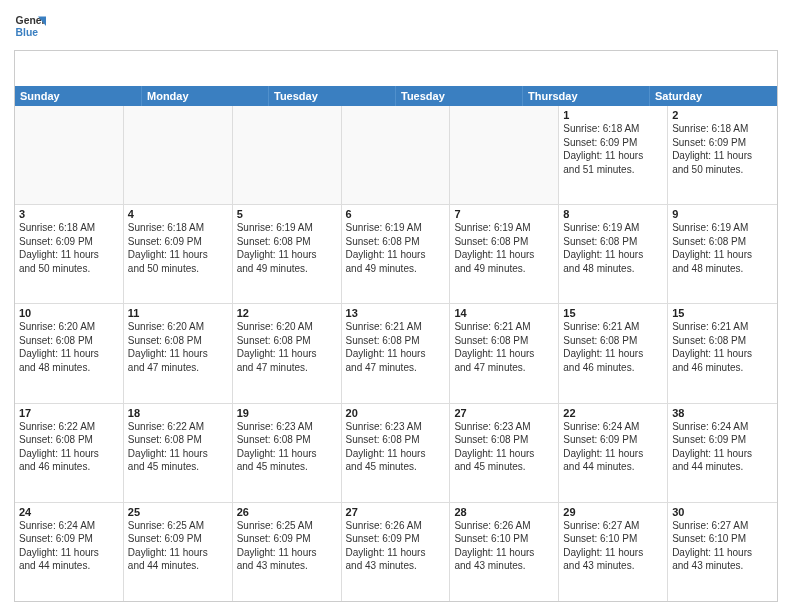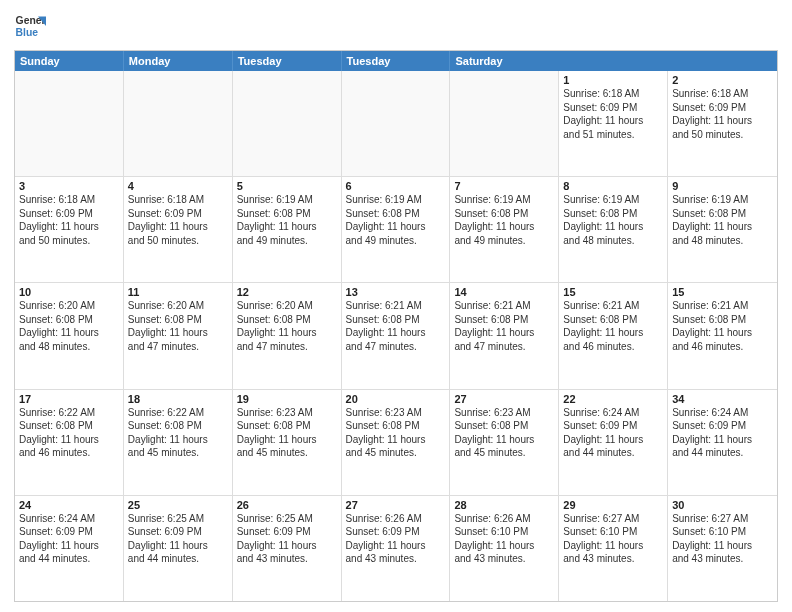--- a/index.html
+++ b/index.html
@@ -53,8 +53,9 @@
     }
     .cal-header-row {
       display: grid;
-      grid-template-columns: repeat(7, 1fr);
+      grid-template-columns: repeat(6, 1fr);
       background: #3a7fc1;
+      margin-top: 35px;
     }
     .cal-header-cell {
       color: #fff;

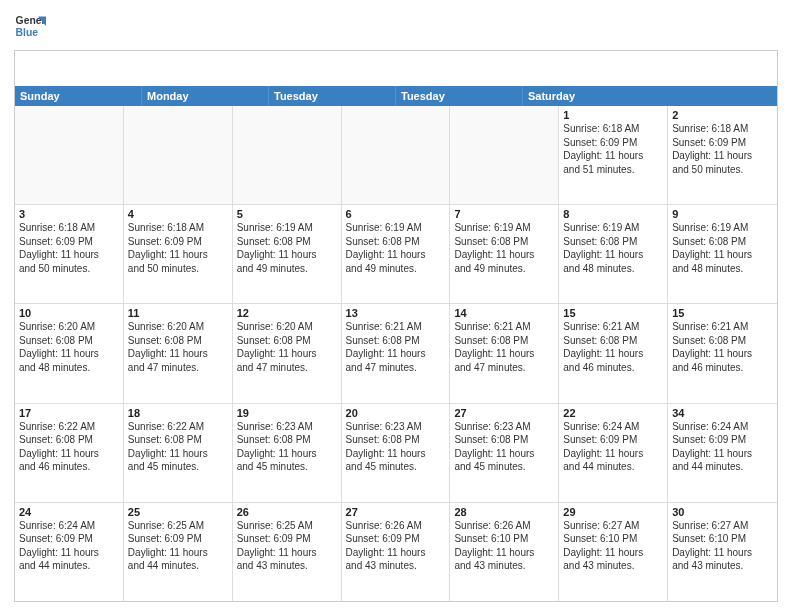--- a/index.html
+++ b/index.html
@@ -125,6 +125,7 @@
         <div class="cal-header-cell">Monday</div>
         <div class="cal-header-cell">Tuesday</div>
         <div class="cal-header-cell">Tuesday</div>
+        <div class="cal-header-cell">Thursday</div>
         <div class="cal-header-cell">Saturday</div>
       </div>
     <div class="cal-body">

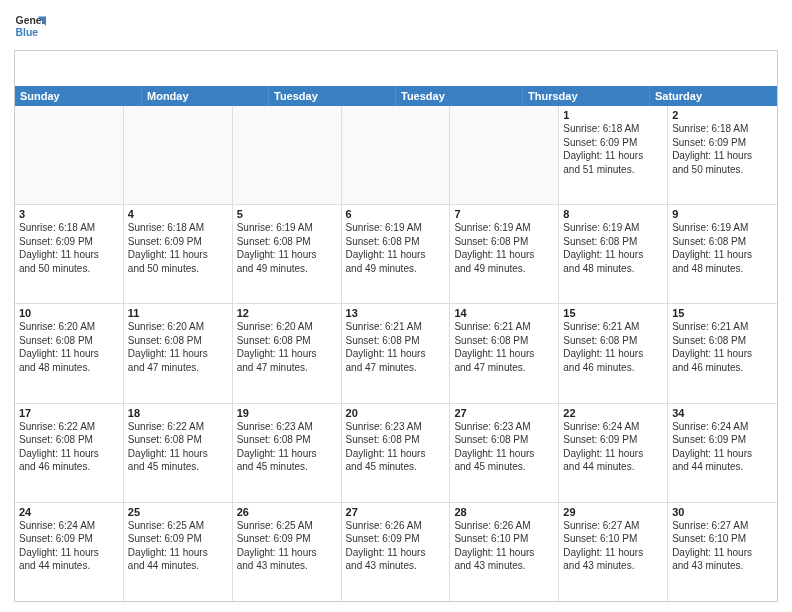--- a/index.html
+++ b/index.html
@@ -230,7 +230,7 @@
             <div class="day-info">Sunrise: 6:24 AM<br>Sunset: 6:09 PM<br>Daylight: 11 hours<br>and 44 minutes.</div>
           </div>
           <div class="cal-cell">
-            <span class="day-num">34</span>
+            <span class="day-num">38</span>
             <div class="day-info">Sunrise: 6:24 AM<br>Sunset: 6:09 PM<br>Daylight: 11 hours<br>and 44 minutes.</div>
           </div>
         </div>

